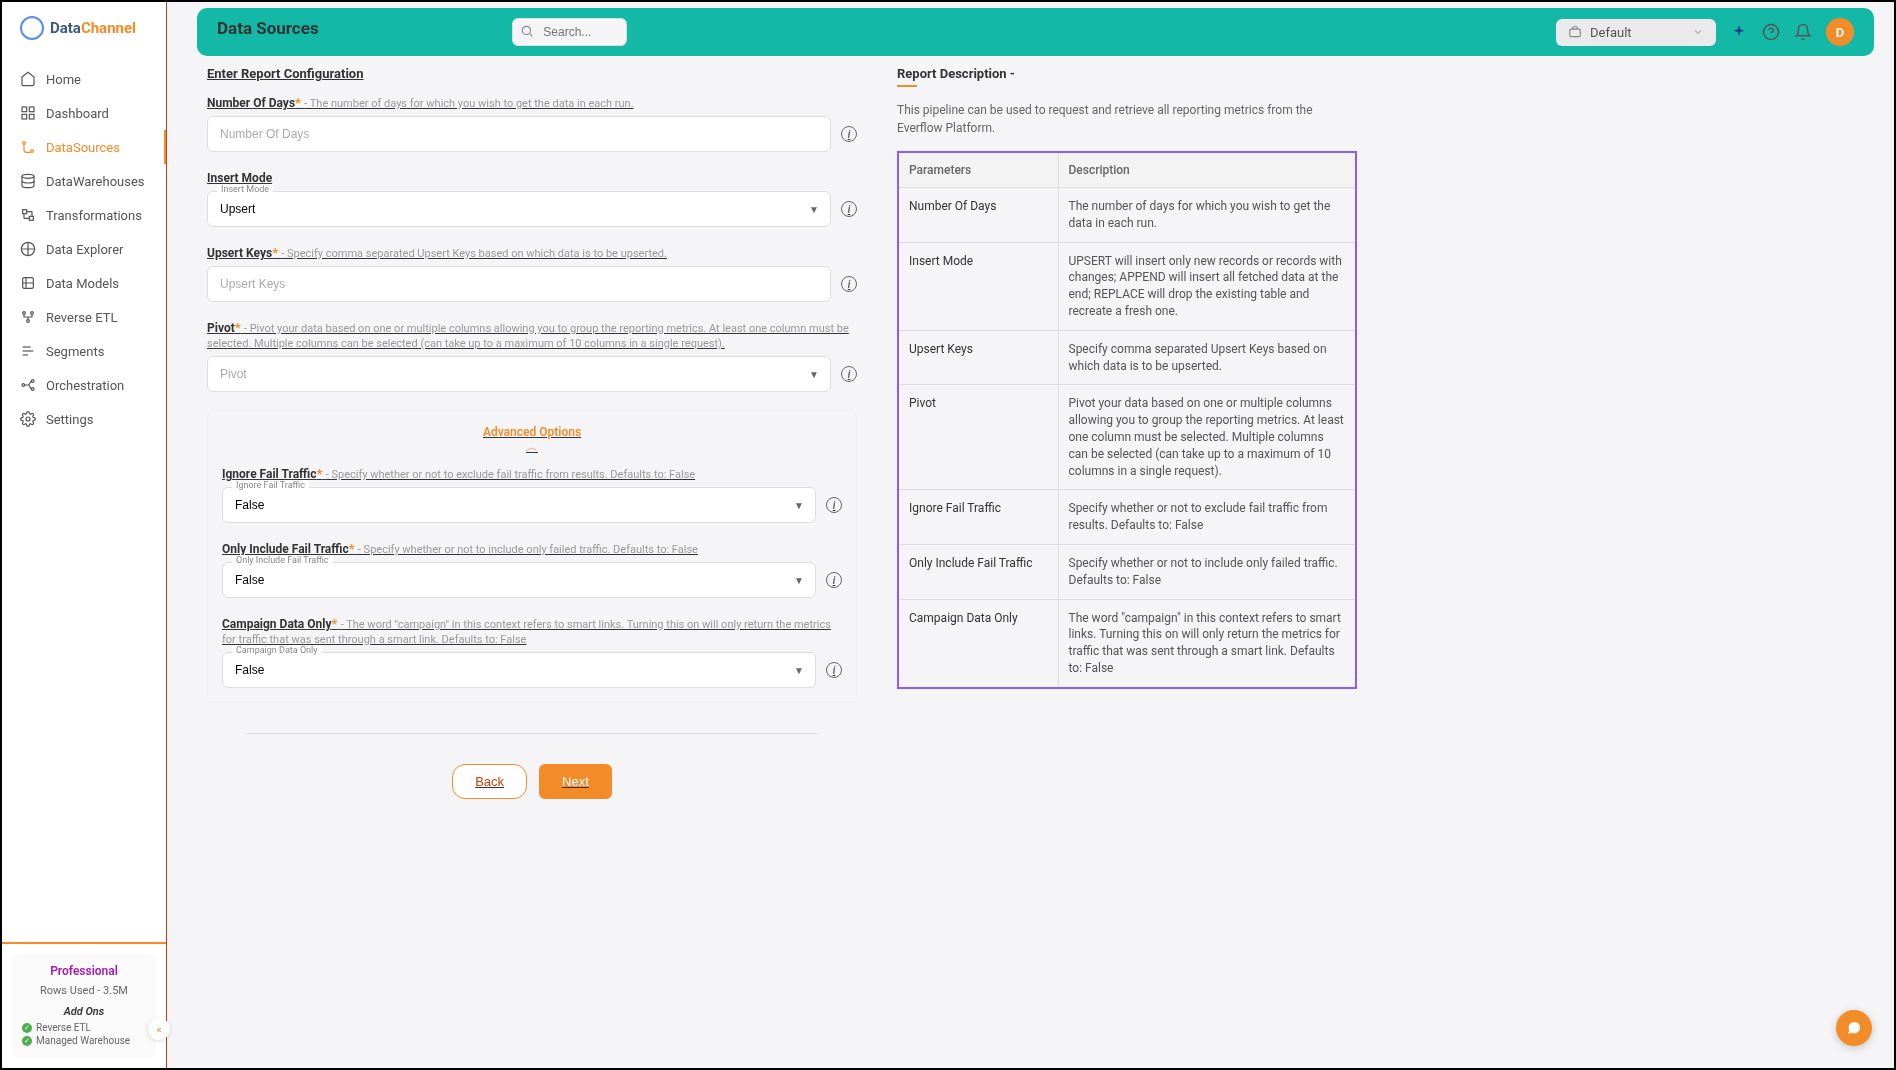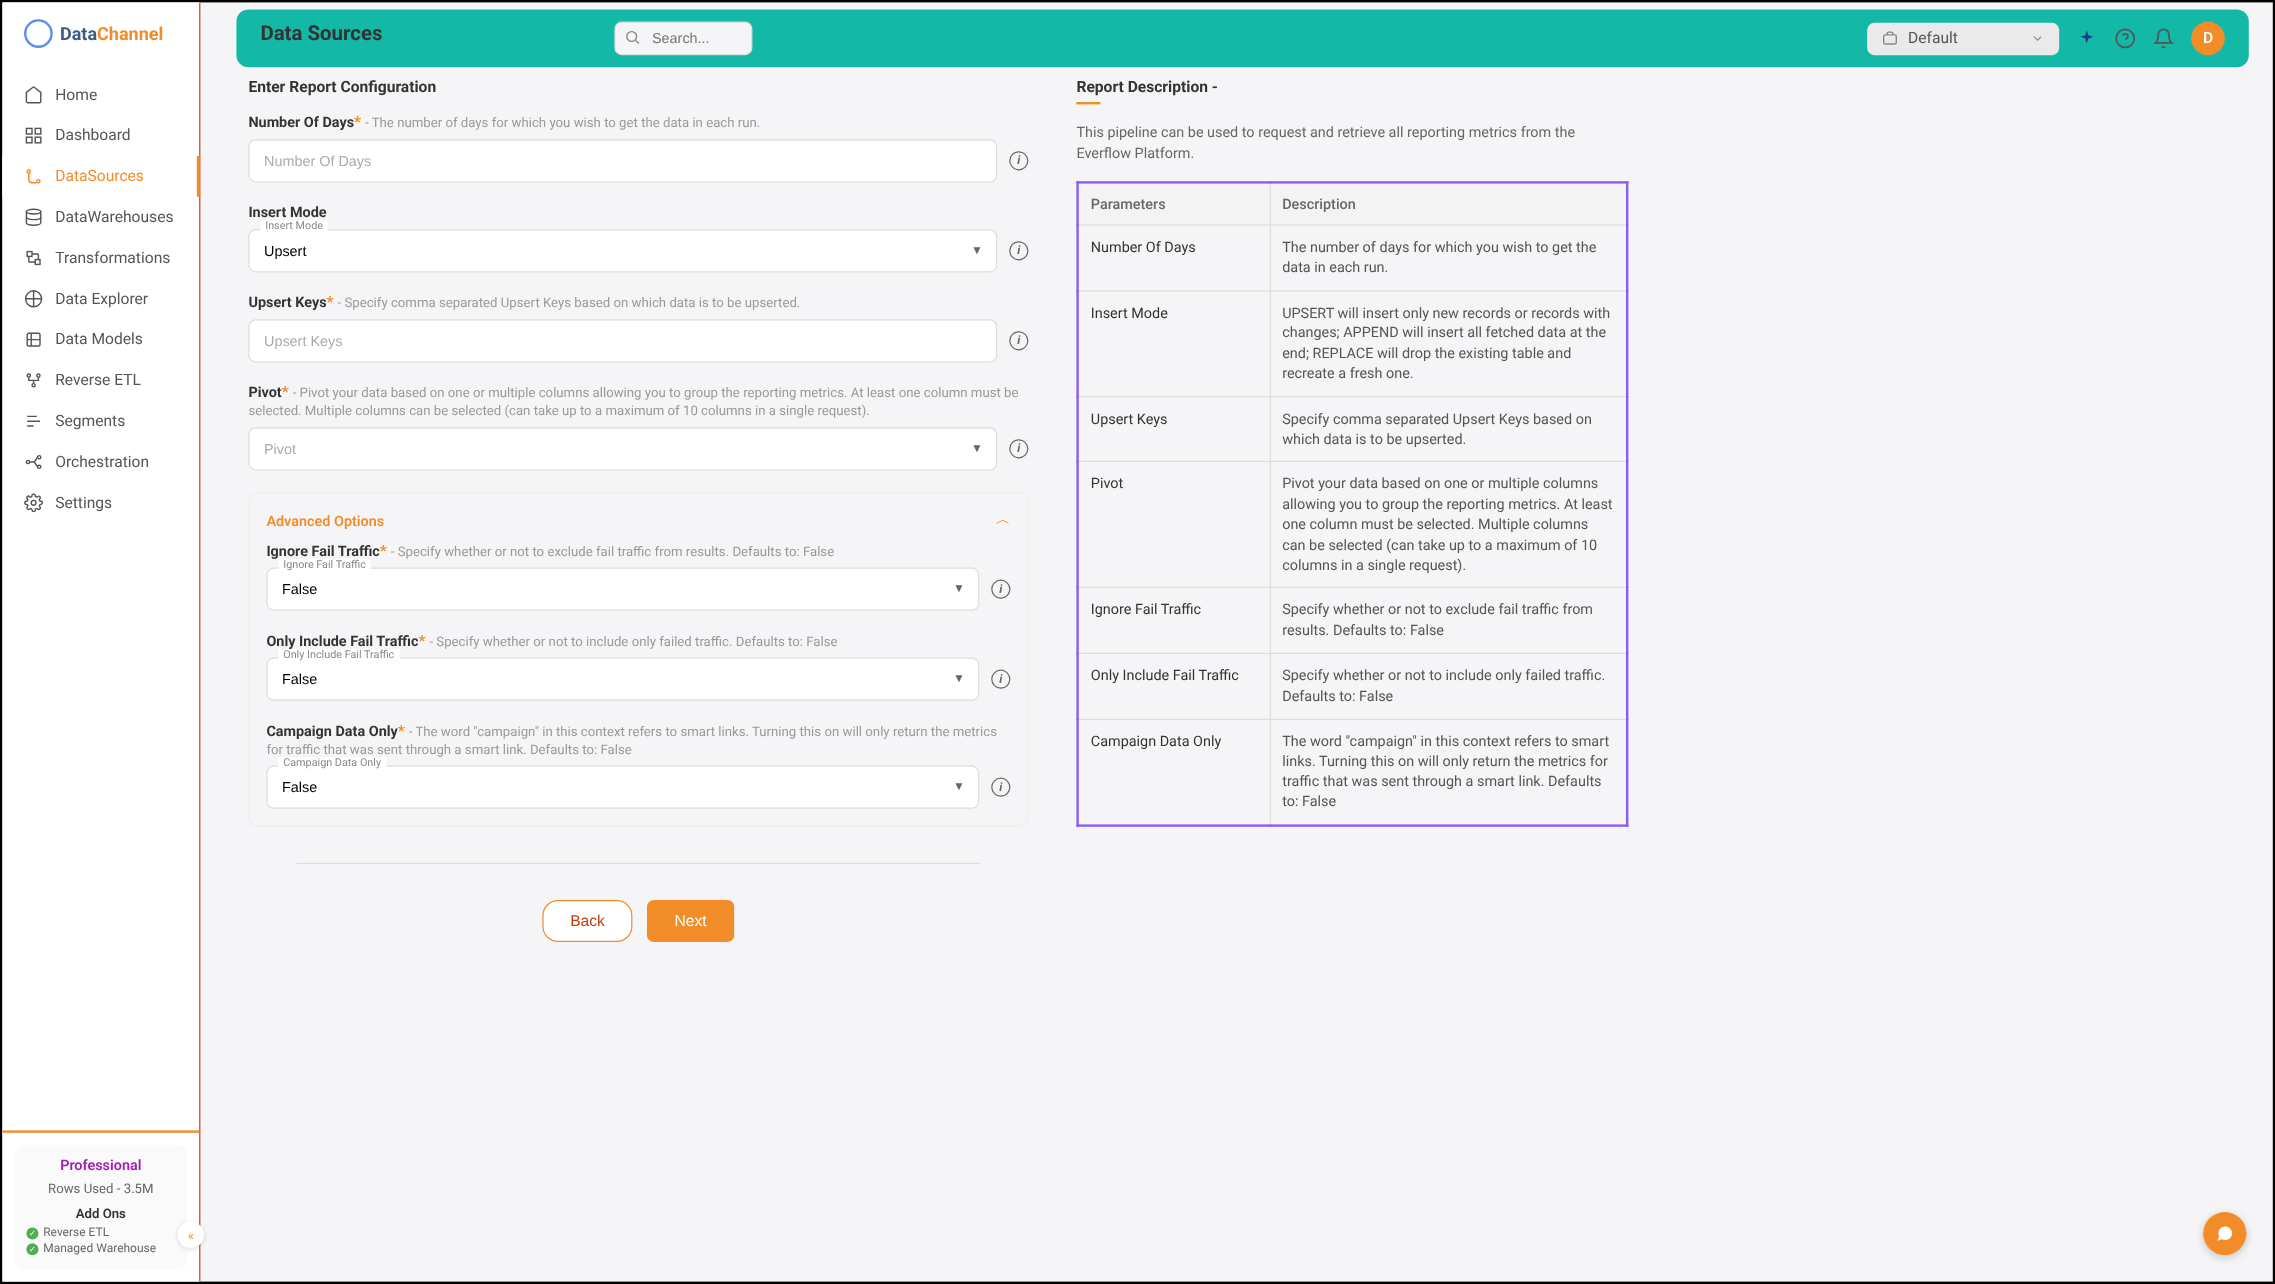--- a/index.html
+++ b/index.html
@@ -42,7 +42,7 @@
 .avatar { width: 28px; height: 28px; border-radius: 50%; background: #f28c28; color: #fff; display: flex; align-items: center; justify-content: center; font-weight: 600; font-size: 13px; }
 
 .content { flex: 1; display: flex; padding: 0 40px 20px 40px; gap: 40px; overflow: auto; }
-.form-col { flex: 1; max-width: 650px; }
+.form-col { flex: 1; max-width: 650px; text-decoration: underline; }
 .desc-col { width: 460px; }
 
 .section-title { font-size: 13px; font-weight: 700; color: #333; margin-bottom: 14px; }

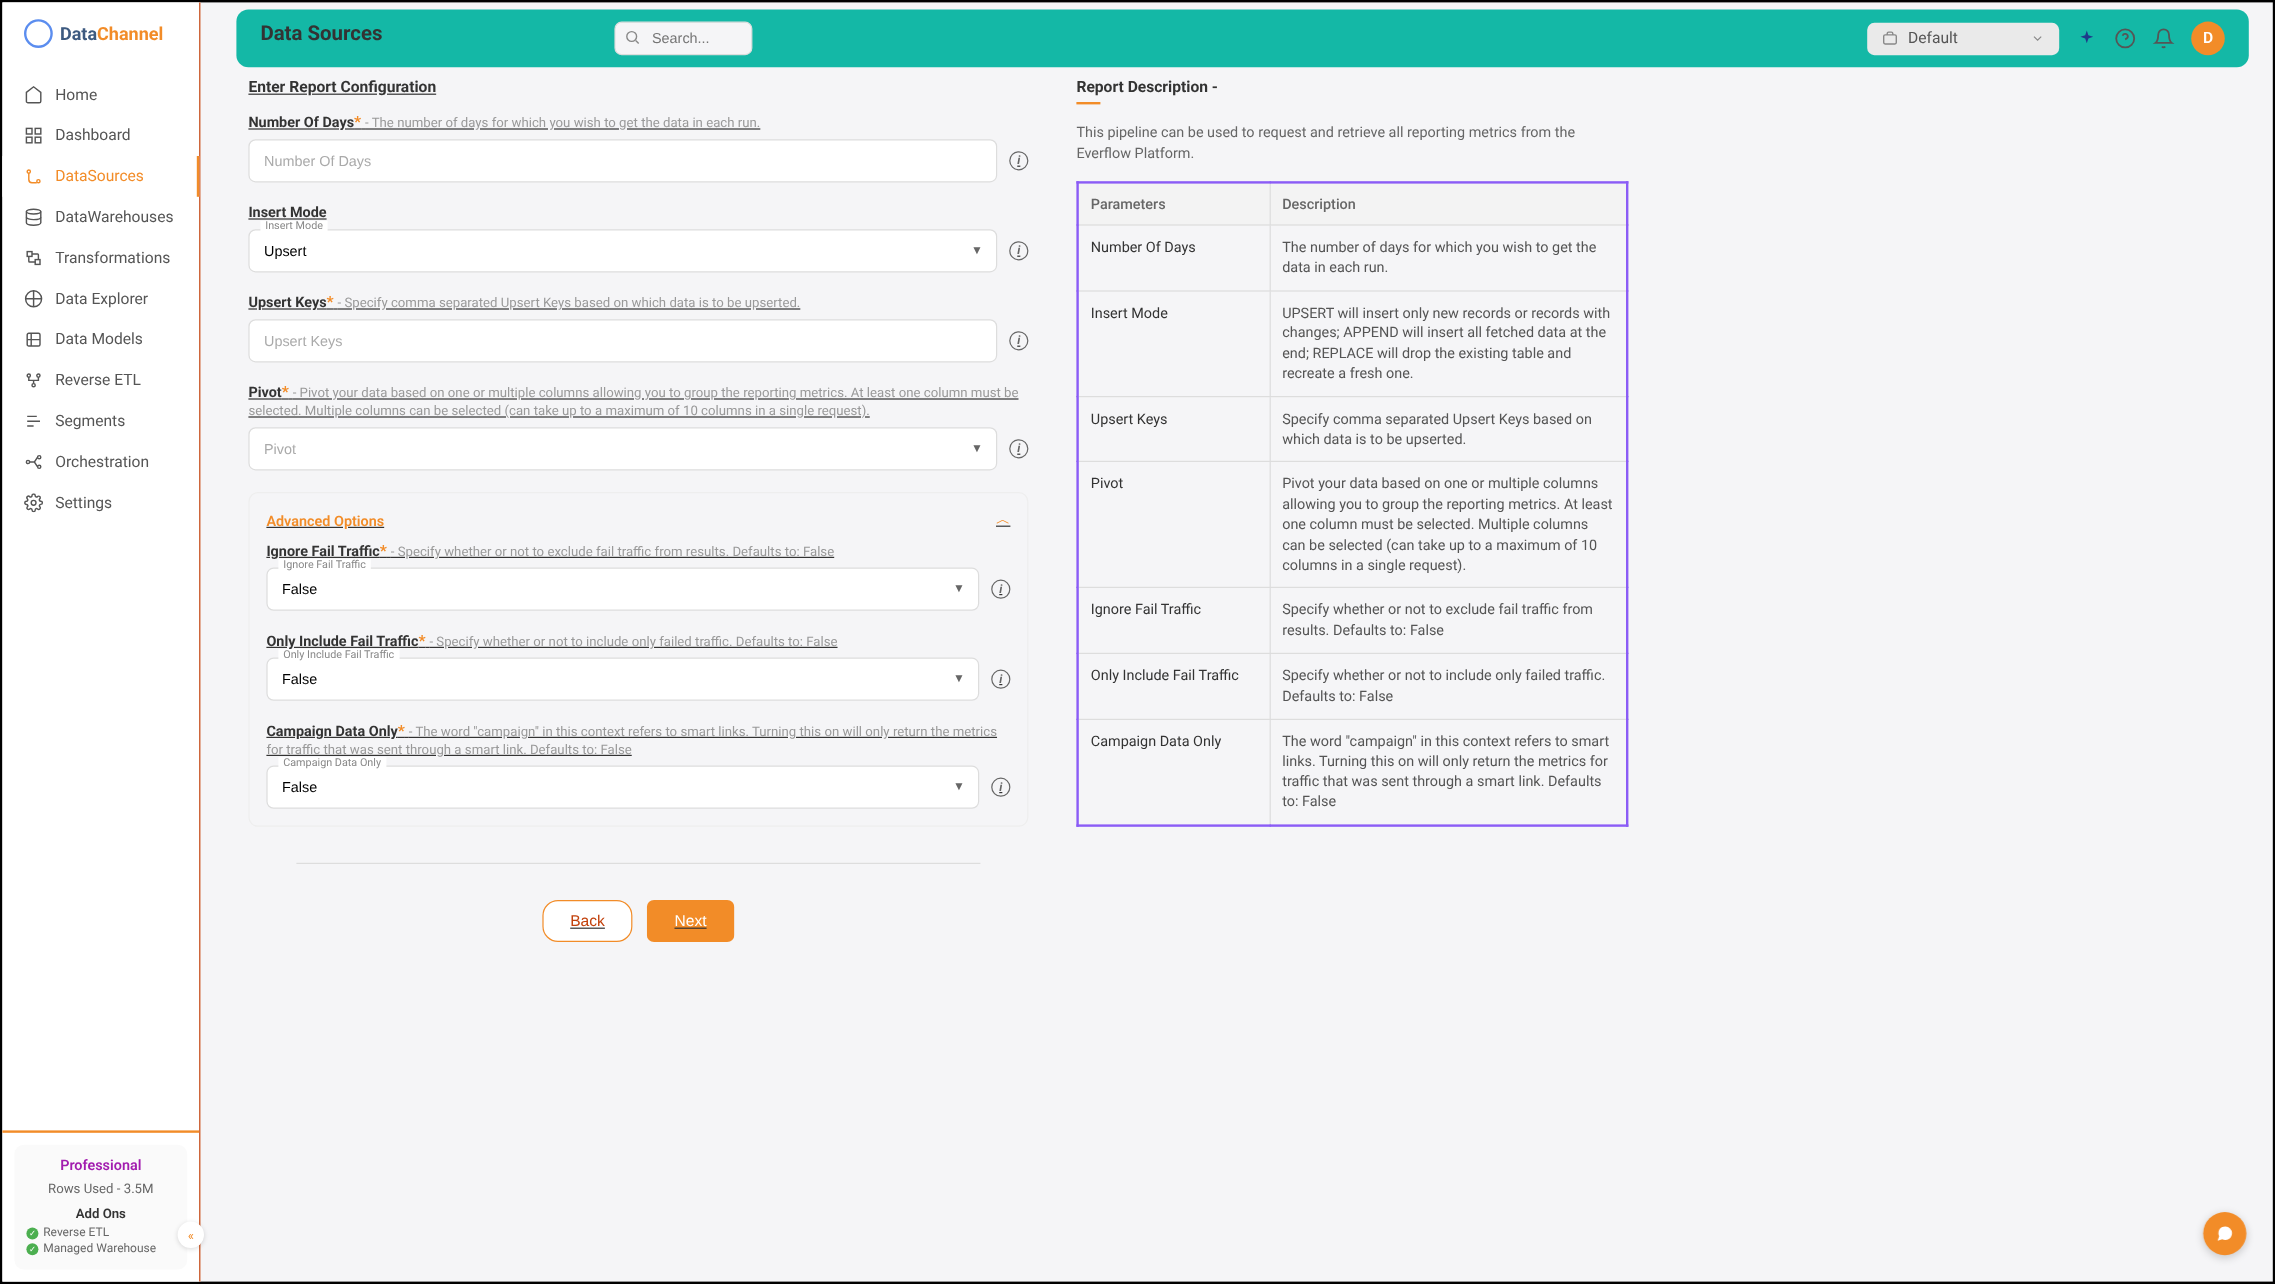--- a/index.html
+++ b/index.html
@@ -67,7 +67,7 @@
 .info-icon { width: 16px; height: 16px; border: 1.5px solid #666; border-radius: 50%; display: flex; align-items: center; justify-content: center; font-size: 10px; color: #666; font-weight: 700; font-style: italic; cursor: pointer; flex-shrink: 0; }
 
 .adv-section { border: 1px solid #eee; border-radius: 8px; padding: 14px; margin-top: 10px; }
-.adv-header { display: flex; align-items: center; justify-content: space-between; cursor: pointer; margin-bottom: 10px; }
+.adv-header { display: flex; align-items: center; justify-content: space-between; cursor: pointer; margin-bottom: 10px; flex-direction: column; }
 .adv-title { color: #f28c28; font-weight: 600; font-size: 12px; }
 .adv-chev { color: #f28c28; font-size: 12px; }
 

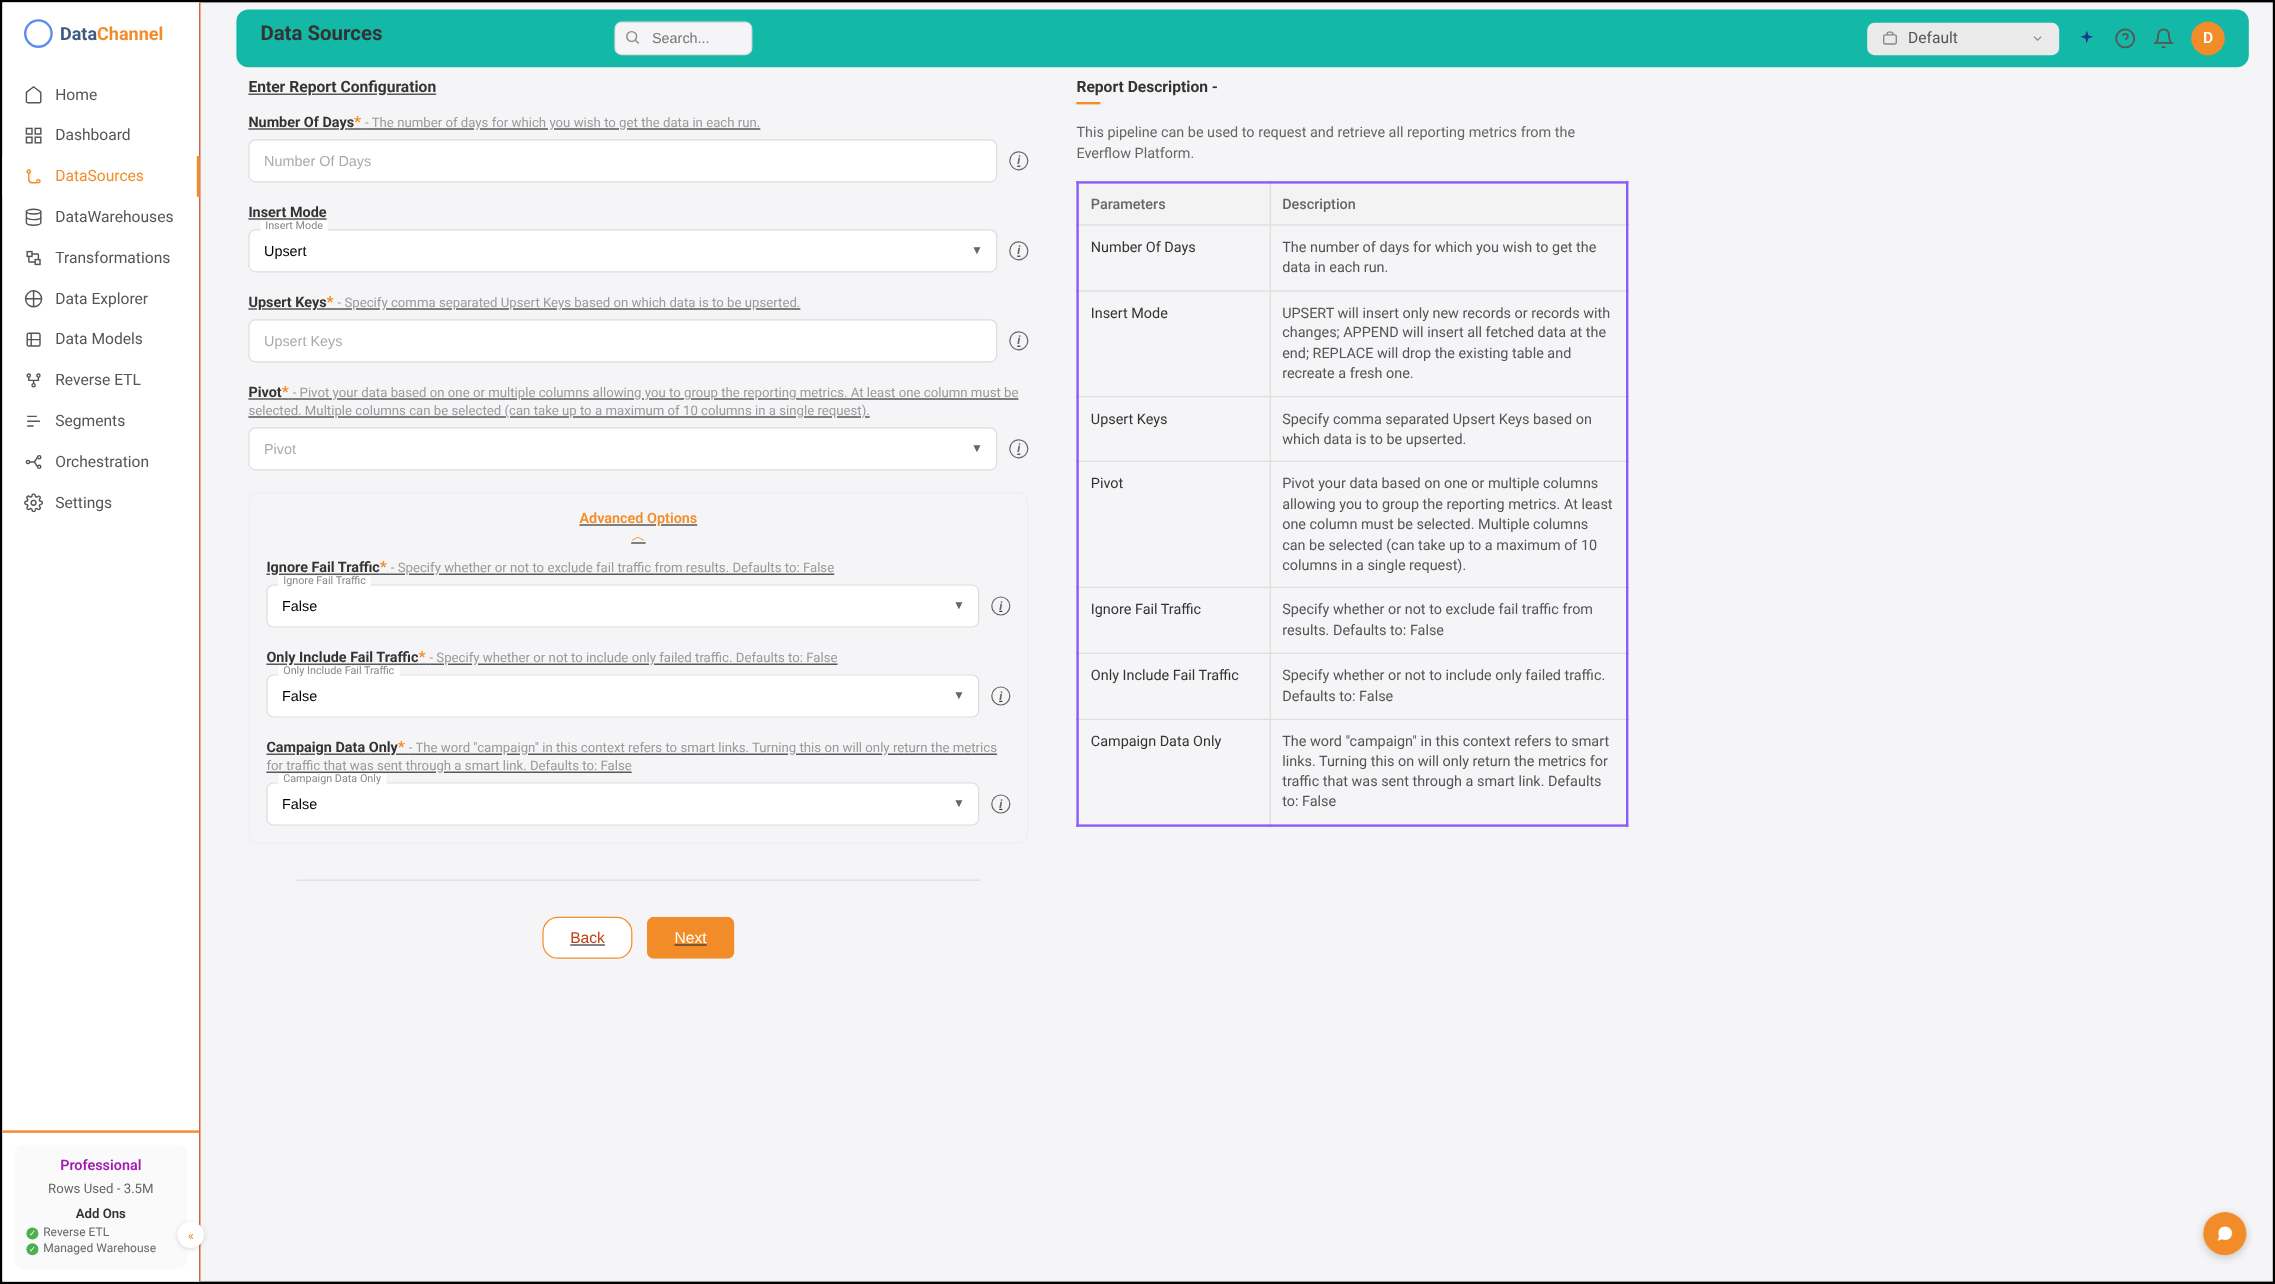--- a/index.html
+++ b/index.html
@@ -22,7 +22,7 @@
 .plan-card { background: #fafafa; border-radius: 8px; padding: 10px; text-align: center; font-size: 11px; color: #666; }
 .plan-name { font-weight: 600; color: #a21caf; font-size: 12px; margin-bottom: 4px; }
 .rows-used { margin: 6px 0; }
-.addons-title { margin: 8px 0 4px; font-weight: 600; color: #333; }
+.addons-title { margin: 8px 0 4px; font-weight: 600; color: #333; font-style: italic; }
 .addon-item { display: flex; align-items: center; gap: 4px; font-size: 10px; text-align: left; margin: 2px 0; }
 .check-dot { width: 10px; height: 10px; border-radius: 50%; background: #4caf50; display: inline-flex; align-items: center; justify-content: center; color: #fff; font-size: 7px; }
 .collapse-btn { position: absolute; left: 148px; bottom: 30px; width: 22px; height: 22px; border-radius: 50%; background: #fff; box-shadow: 0 1px 4px rgba(0,0,0,.15); display: flex; align-items: center; justify-content: center; color: #f28c28; font-size: 11px; cursor: pointer; }

